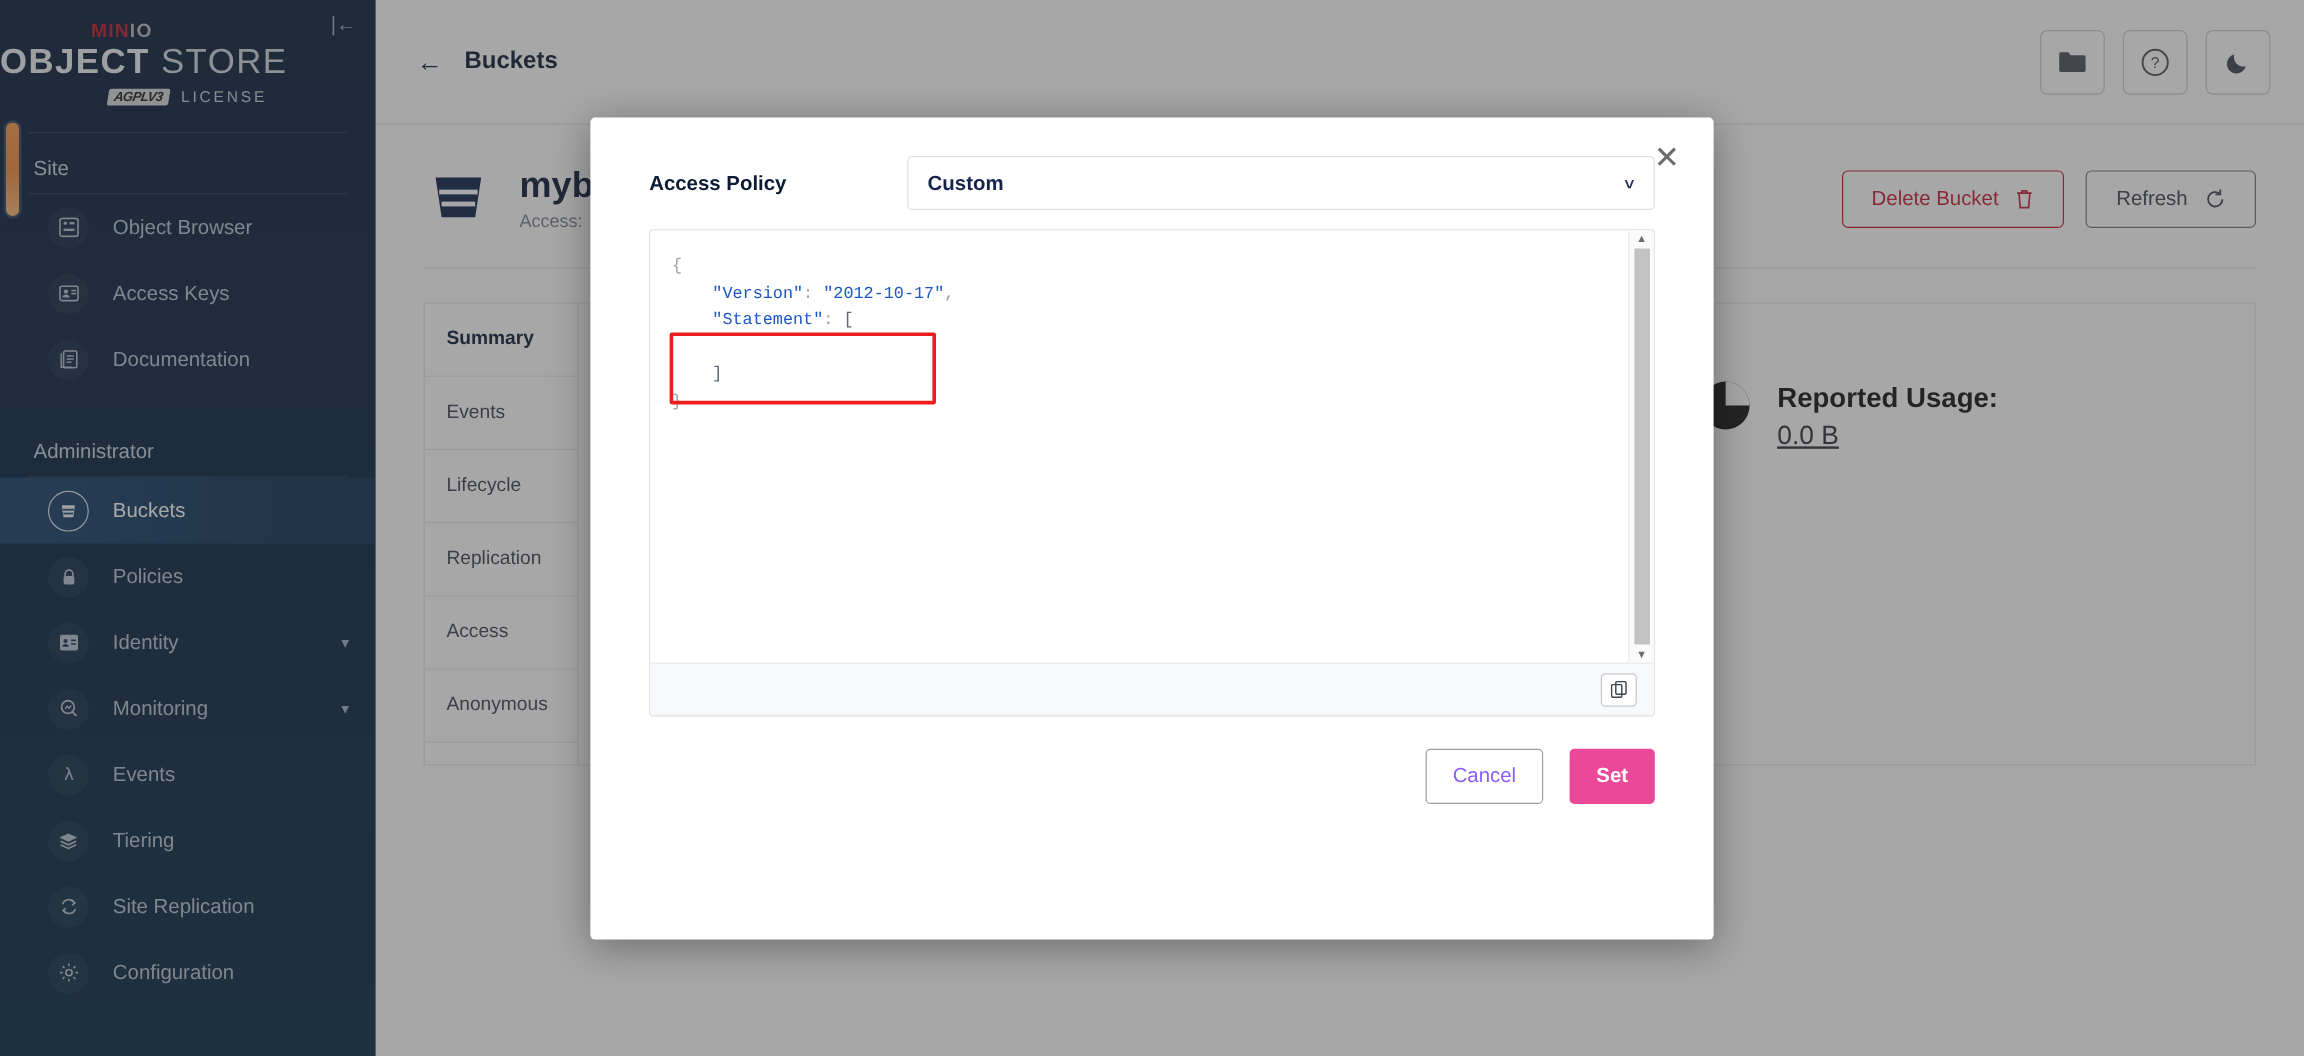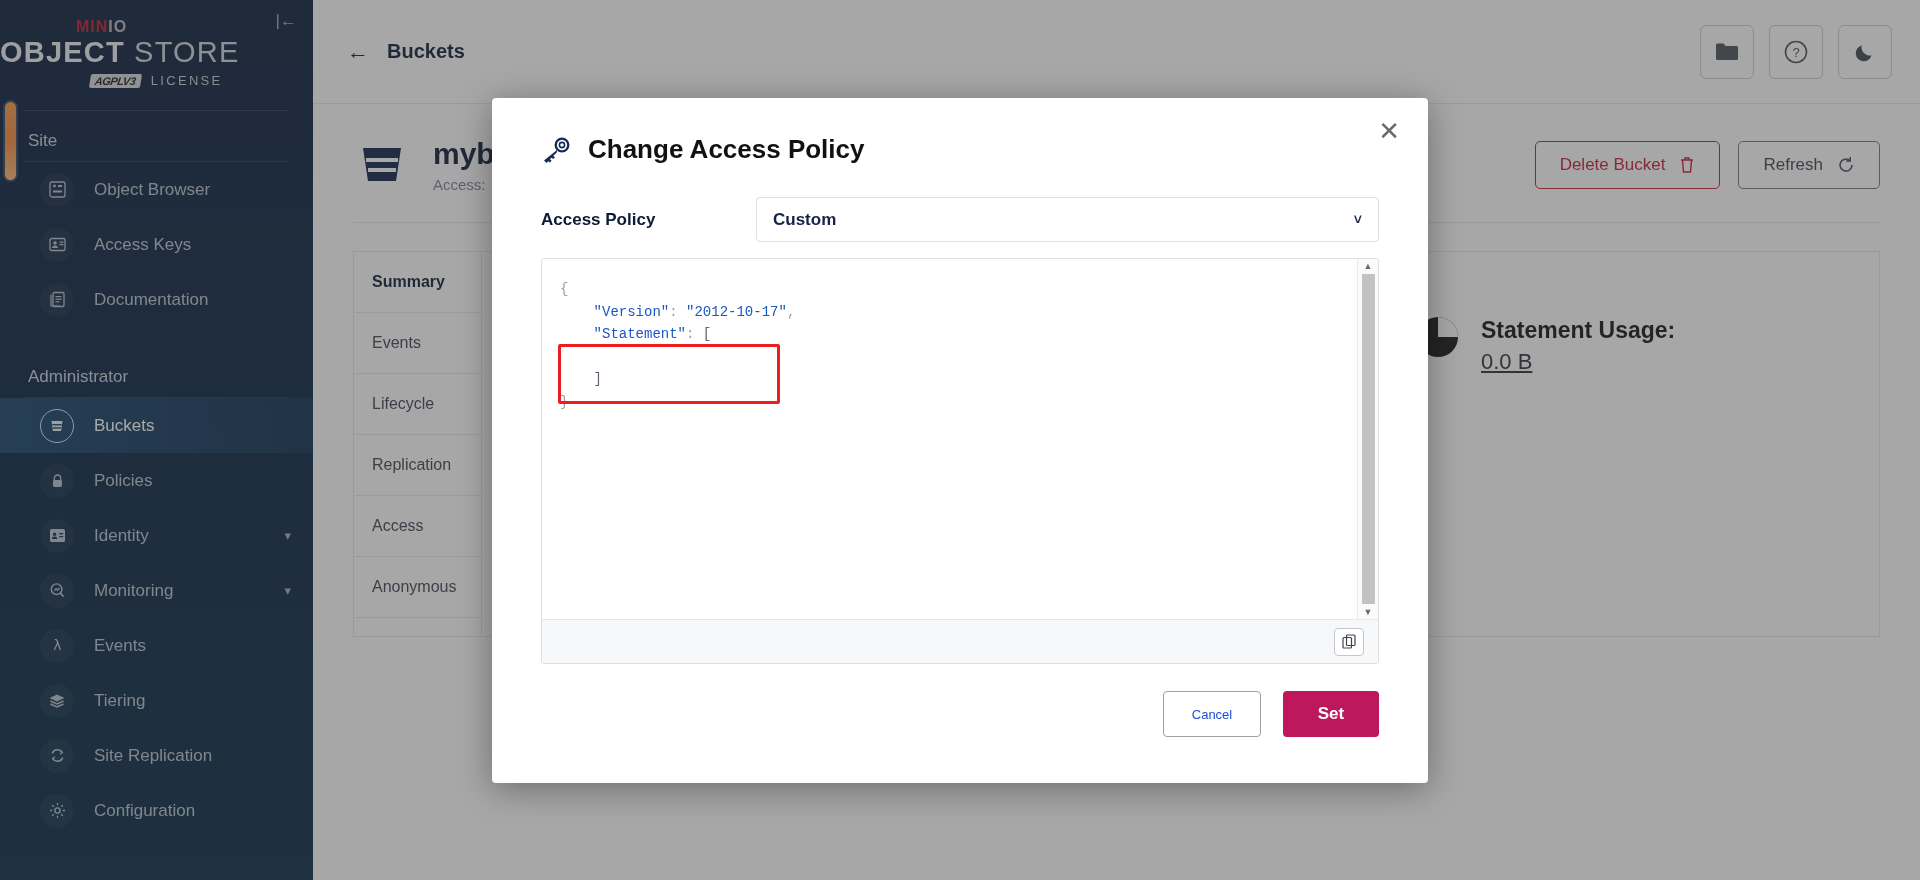--- a/index.html
+++ b/index.html
@@ -492,14 +492,6 @@
   <div class="modal">
     <div class="modal-close">✕</div>
 
-    <div class="modal-title">
-      <svg width="30" height="28" viewBox="0 0 30 28">
-        <circle cx="21" cy="9" r="6.3" fill="none" stroke="#152a55" stroke-width="2.3"></circle>
-        <path d="M16.6 13.4 3 24.6l2.6 2.4 1.6-1.8 1.8 1.4 1.6-1.9-1.7-1.4 1.6-1.6 1.8 1.4 1.6-1.9-1.7-1.4 3.4-3z" fill="#152a55"></path>
-        <circle cx="21" cy="9" r="2.6" fill="none" stroke="#152a55" stroke-width="1.6"></circle>
-      </svg>
-      <span>Change Access Policy</span>
-    </div>
 
     <div class="form-row">
       <div class="form-label">Access Policy</div>

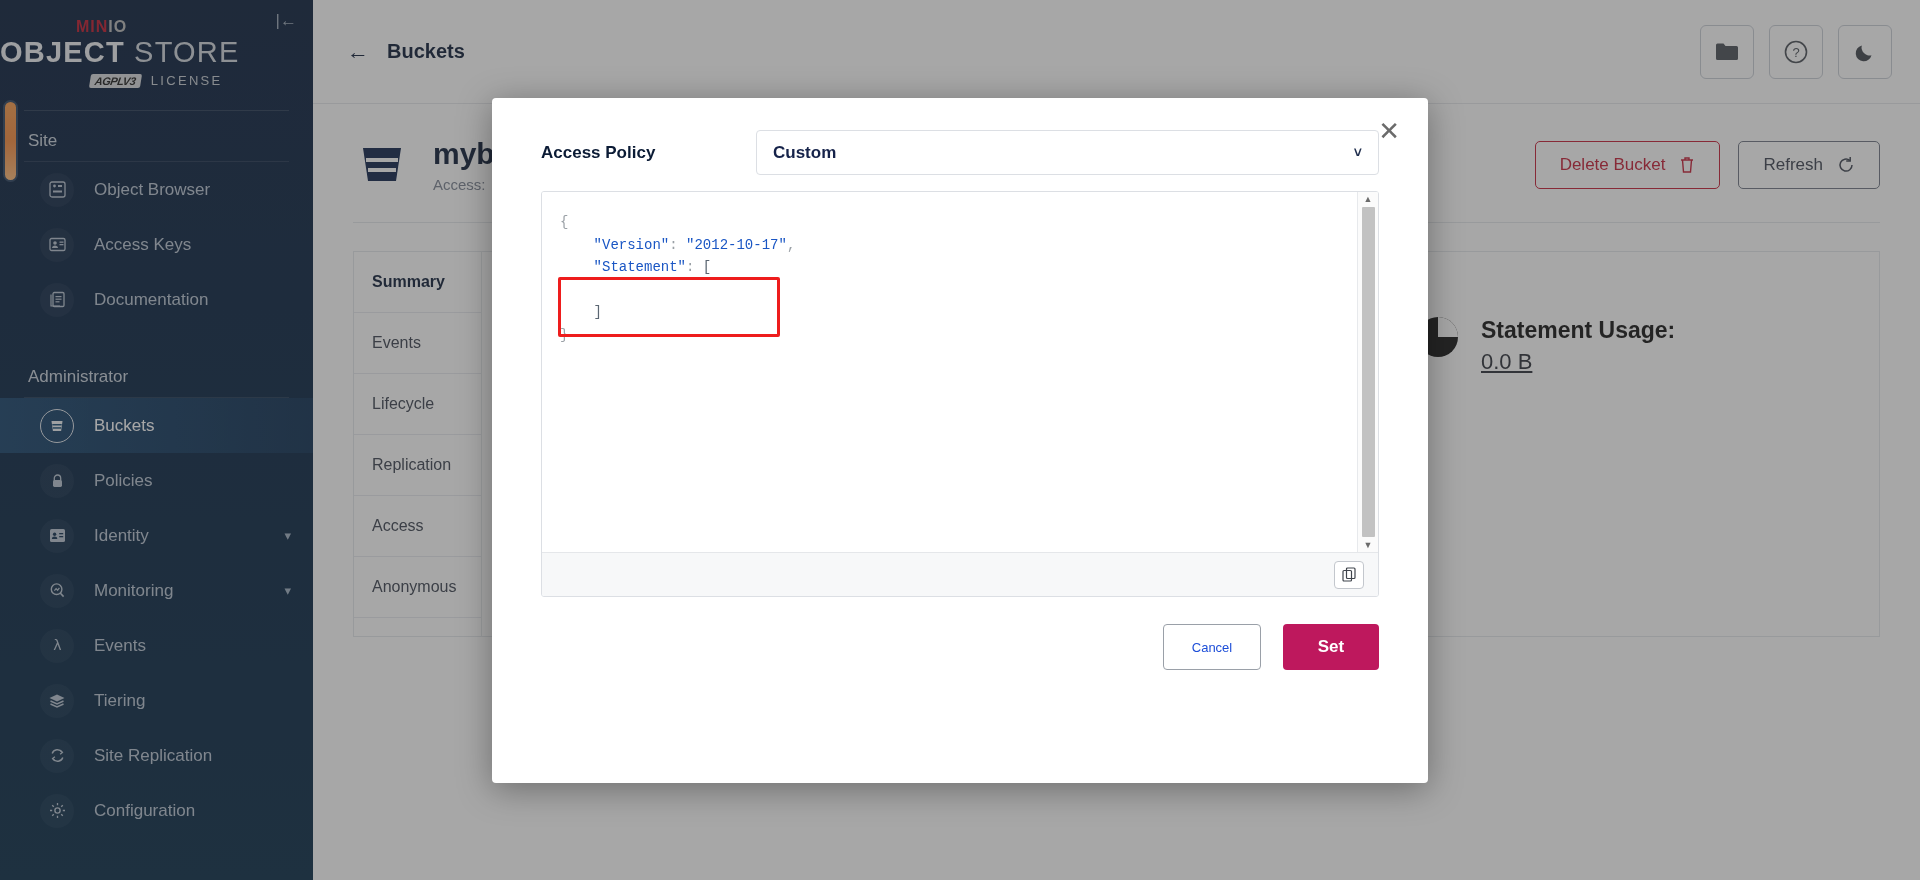--- a/index.html
+++ b/index.html
@@ -329,7 +329,7 @@
               <path d="M21 21V1A20 20 0 0 1 41 21z" fill="#fff"></path>
             </svg>
             <div>
-              <div class="usage-title">Statement Usage:</div>
+              <div class="usage-title">Reported Usage:</div>
               <div class="usage-value">0.0 B</div>
             </div>
           </div>

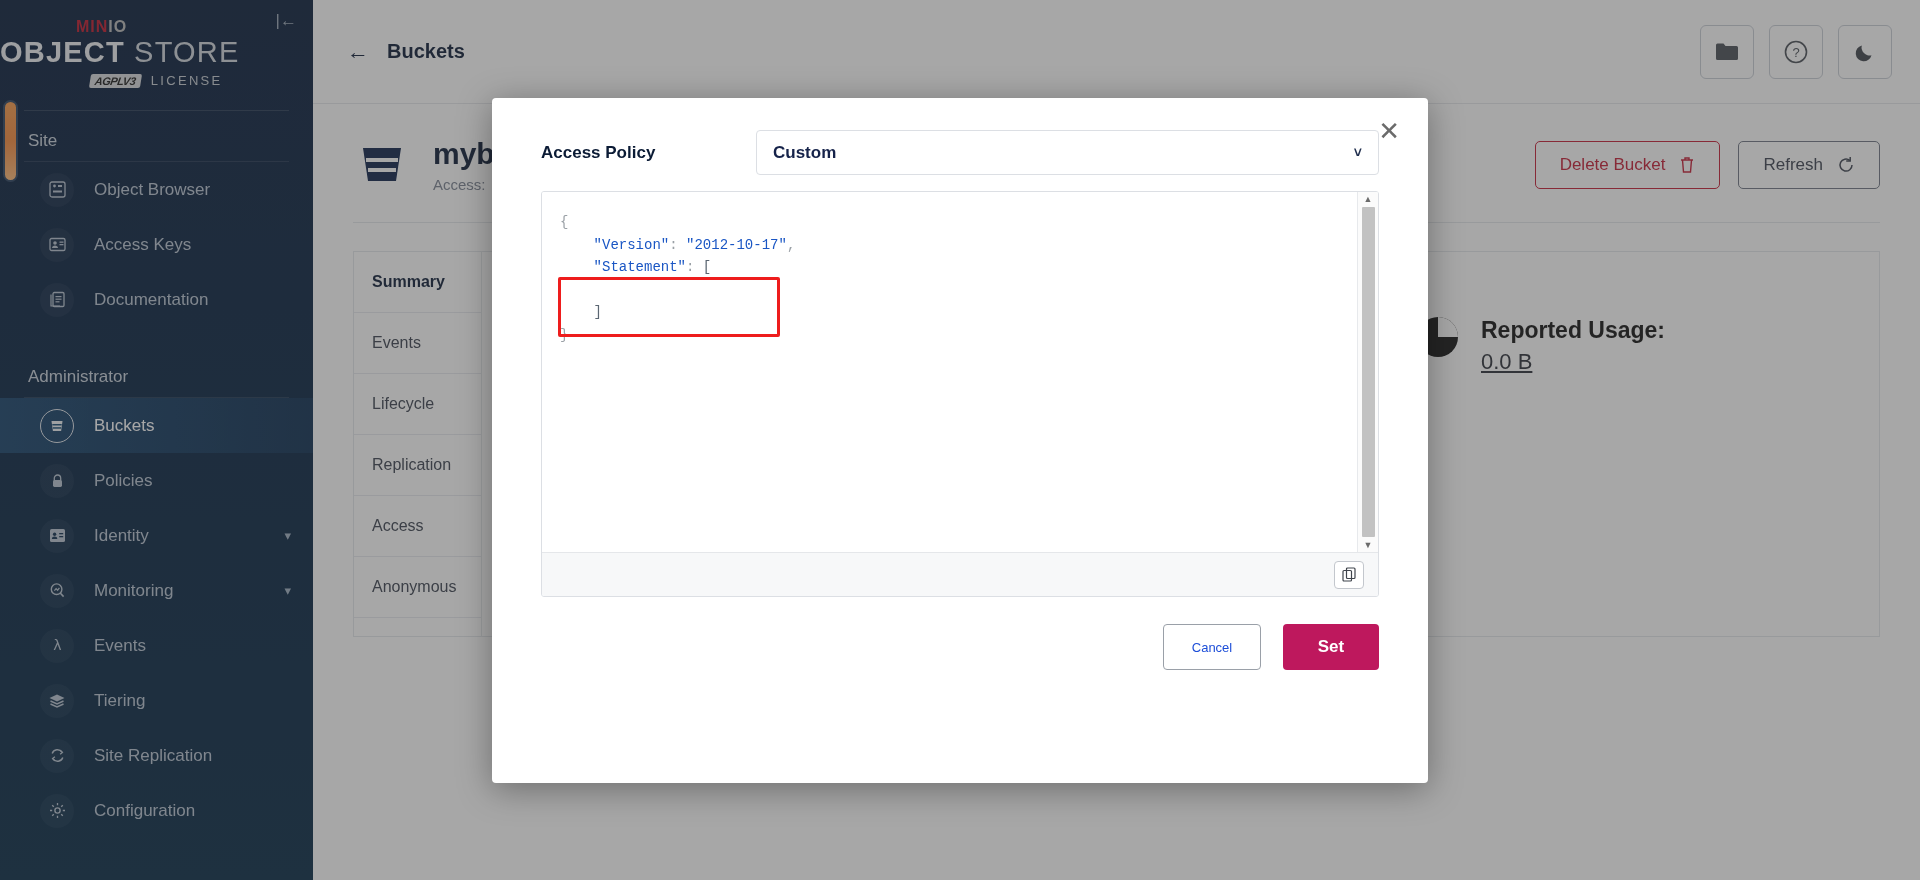--- a/index.html
+++ b/index.html
@@ -232,7 +232,7 @@
   }
   .btn-cancel {
     width: 98px; height: 46px; border: 1px solid #9aa0a8; border-radius: 4px;
-    background: #fff; color: #1d4ed8; font-size: 13px; cursor: pointer;
+    background: #fff; color: #8b5cf6; font-size: 17px; cursor: pointer;
   }
   .btn-set {
     width: 96px; height: 46px; border: none; border-radius: 4px;

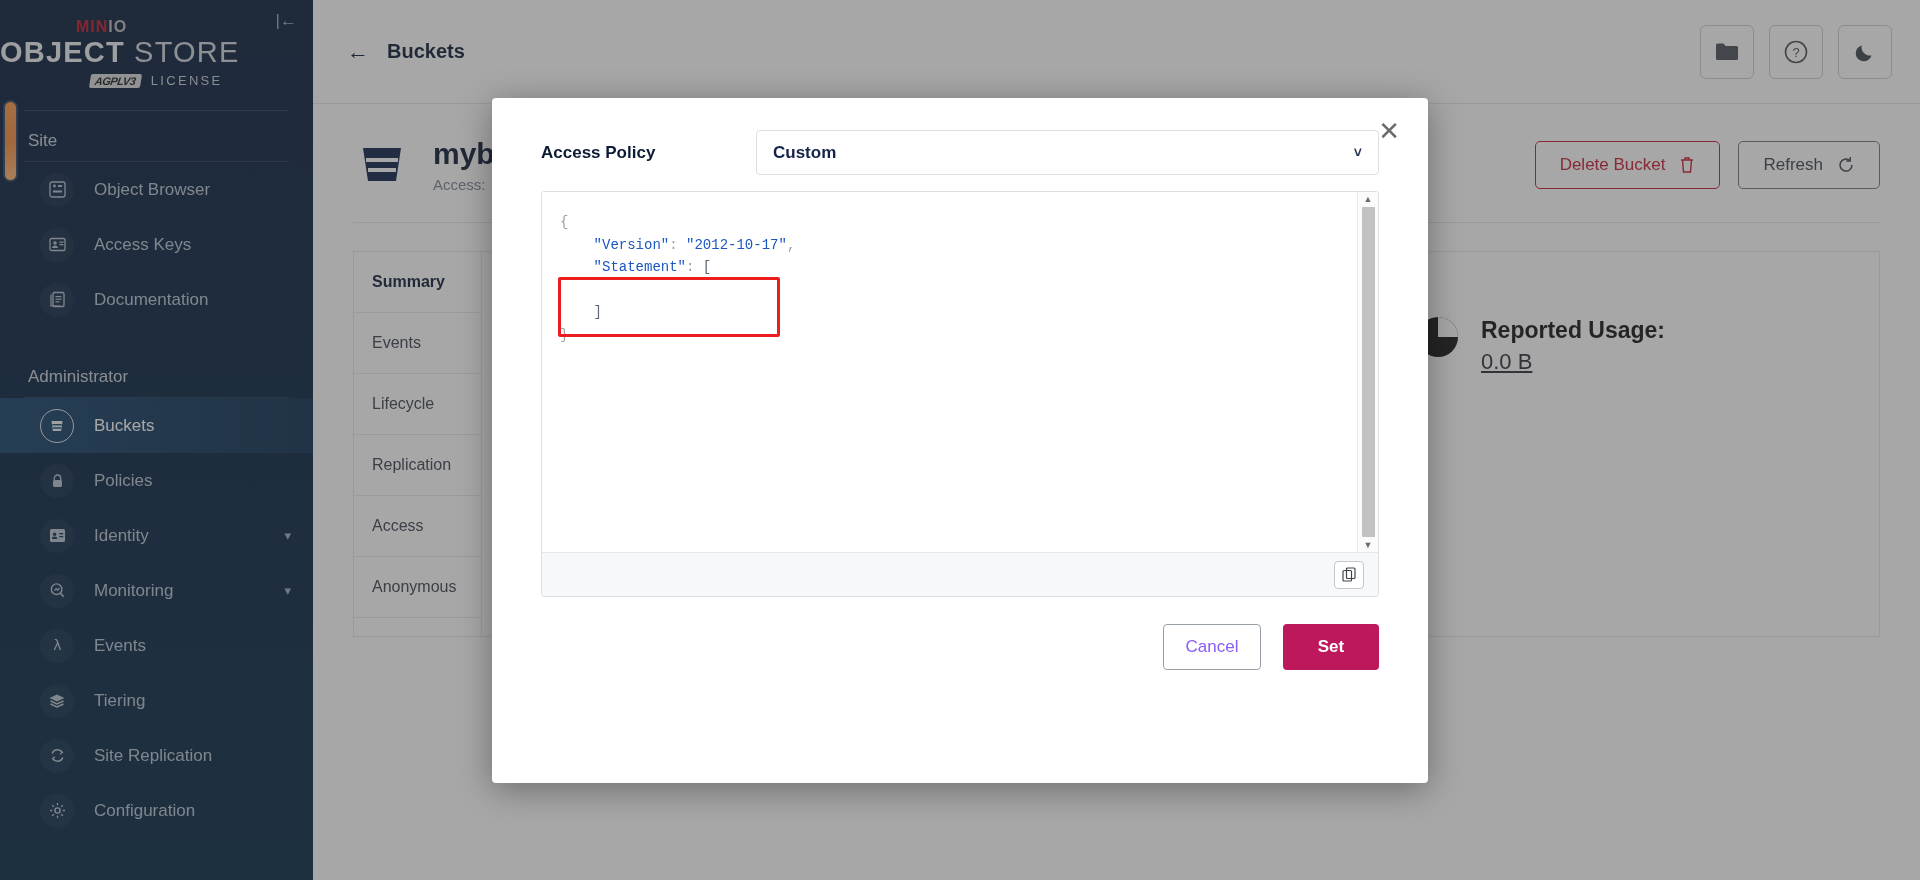--- a/index.html
+++ b/index.html
@@ -235,8 +235,8 @@
     background: #fff; color: #8b5cf6; font-size: 17px; cursor: pointer;
   }
   .btn-set {
-    width: 96px; height: 46px; border: none; border-radius: 4px;
-    background: #be185d; color: #fff; font-size: 17px; font-weight: bold;
+    width: 71px; height: 46px; border: none; border-radius: 4px;
+    background: #ec4899; color: #fff; font-size: 17px; font-weight: bold;
     cursor: pointer;
   }
 </style>

